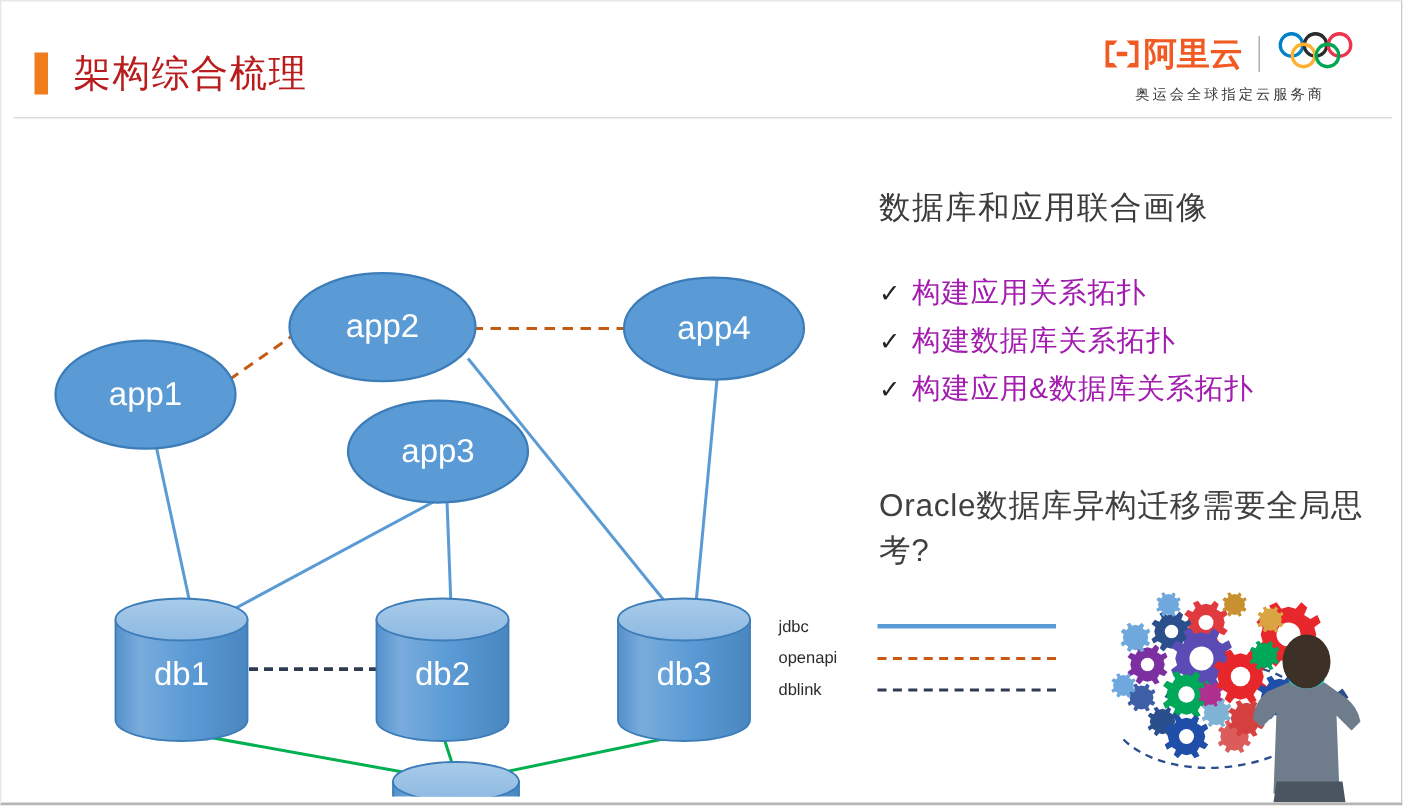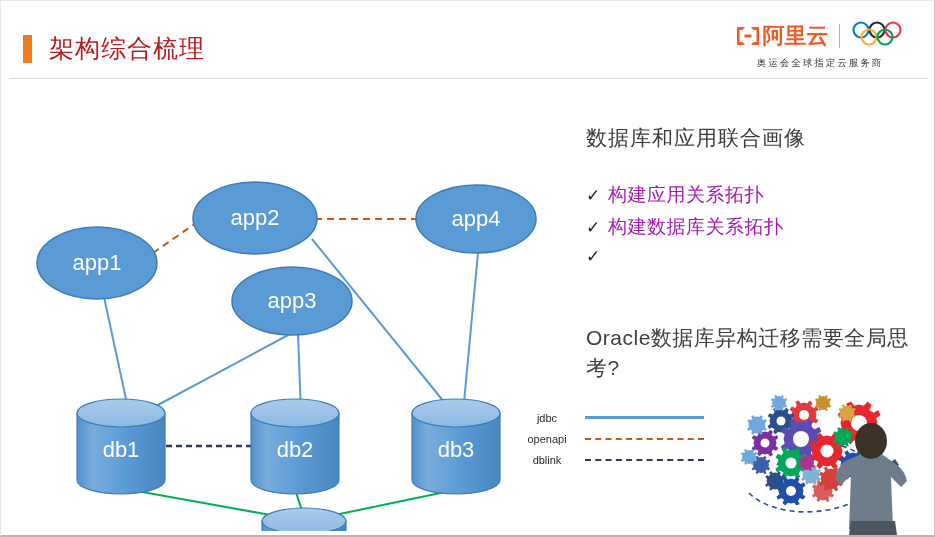--- a/index.html
+++ b/index.html
@@ -319,6 +319,7 @@
       </div>
       <div class="bullet-row">
         <span class="bullet-check">✓</span>
+        <span class="bullet-text">构建应用&amp;数据库关系拓扑</span>
       </div>
     </div>
   </div>

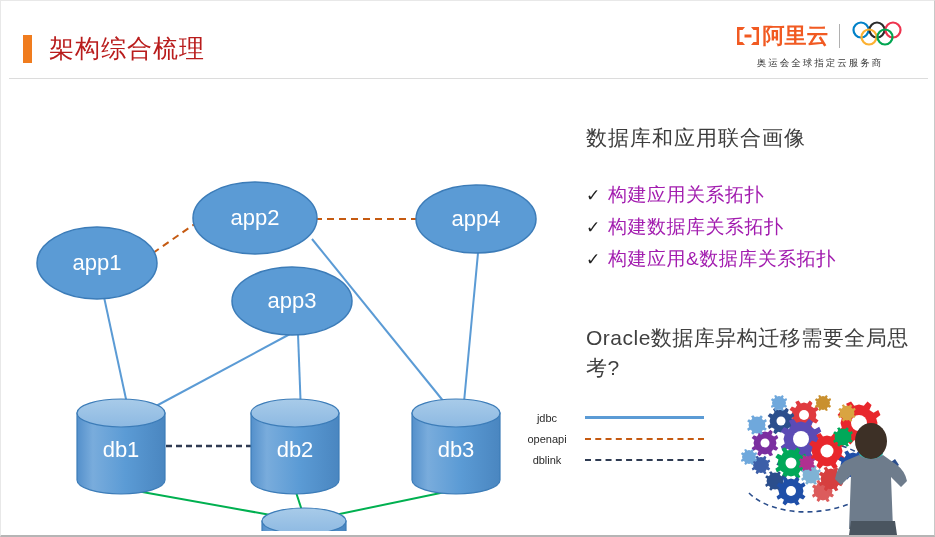--- a/index.html
+++ b/index.html
@@ -163,7 +163,7 @@
   }
   .legend-label {
     width: 56px;
-    text-align: center;
+    text-align: left;
     font-size: 11px;
     color: #2b2b2b;
     padding-right: 10px;

